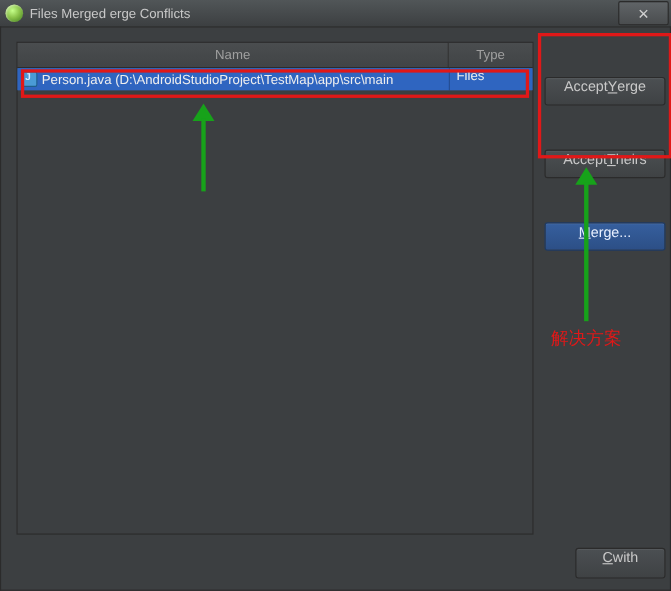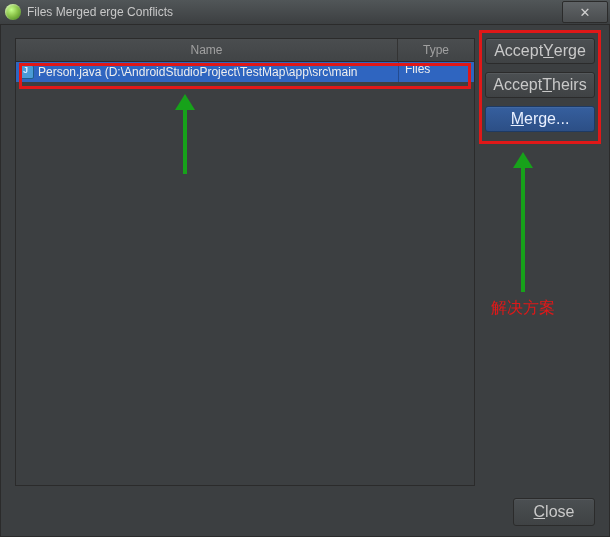--- a/index.html
+++ b/index.html
@@ -55,7 +55,7 @@
     border: 1px solid #2b2b2b;
     border-top: none;
     box-sizing: border-box;
-    padding: 14px 14px 10px 14px;
+    padding: 14px 4px 10px 14px;
     display: flex;
     flex-direction: column;
   }

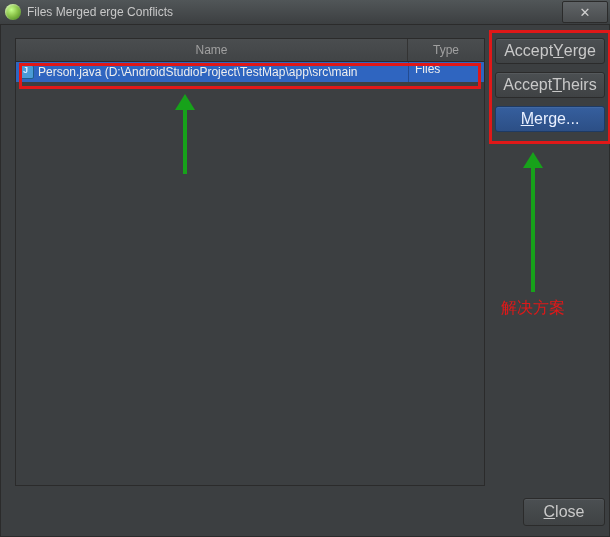--- a/index.html
+++ b/index.html
@@ -143,12 +143,12 @@
     border: 1px solid #2b2b2b;
     border-radius: 3px;
     color: #c9c9c9;
-    font-size: 16px;
-    display: flex;
-    align-items: center;
+    font-size: 13px;
+    display: flex;
     justify-content: center;
     cursor: pointer;
     box-shadow: inset 0 1px 0 rgba(255,255,255,0.06);
+    margin-top: 32px;
   }
   .btn u { text-decoration: underline; }
   .btn.primary {

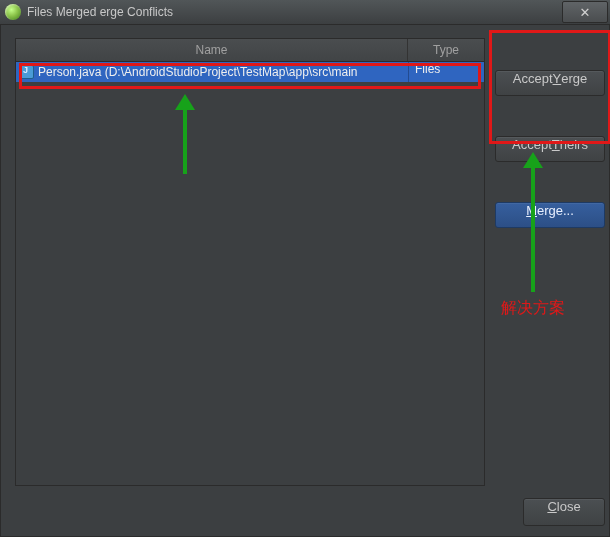--- a/index.html
+++ b/index.html
@@ -266,7 +266,7 @@
   <div class="footer">
     <div class="btn">
       <u>C</u>
-        <span>lose</span>
+        <span>with</span>
     </div>
   </div>
 </div>

